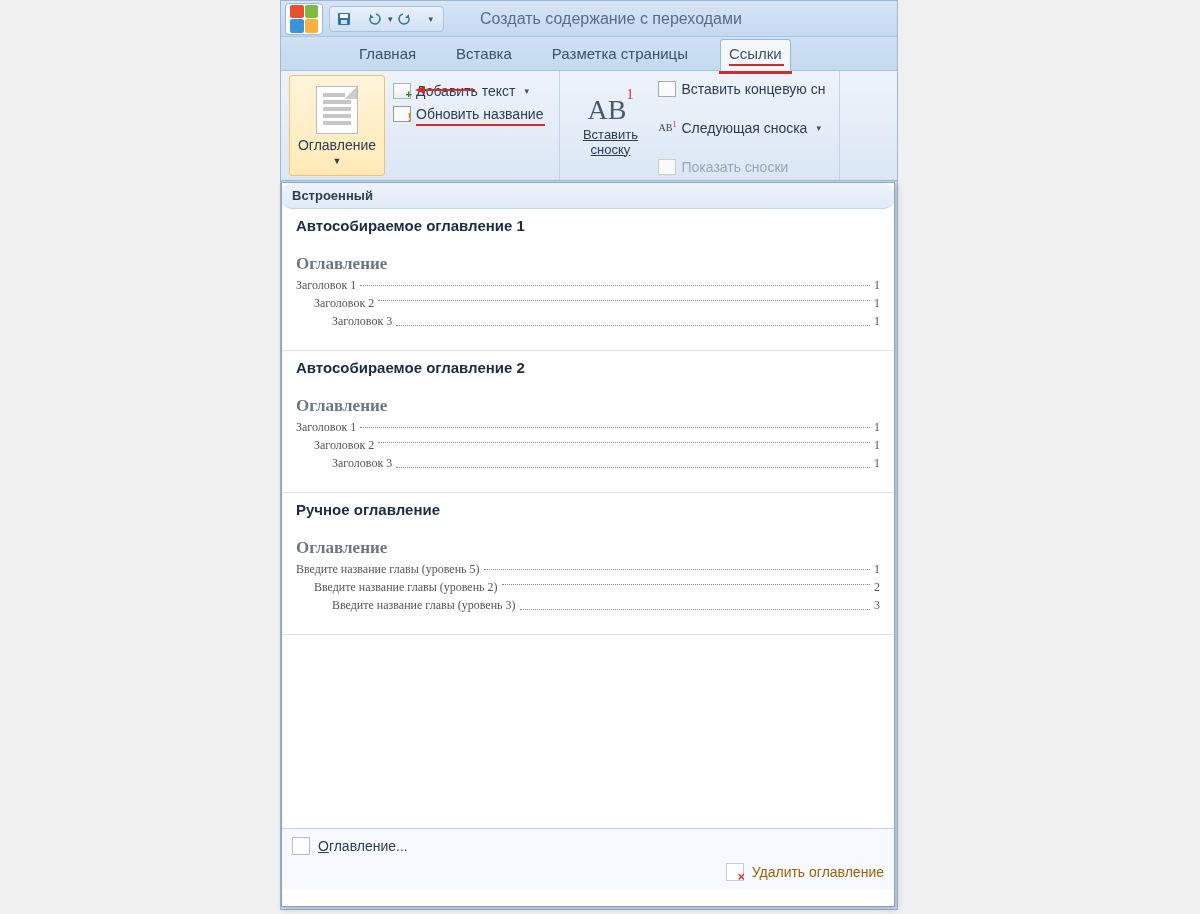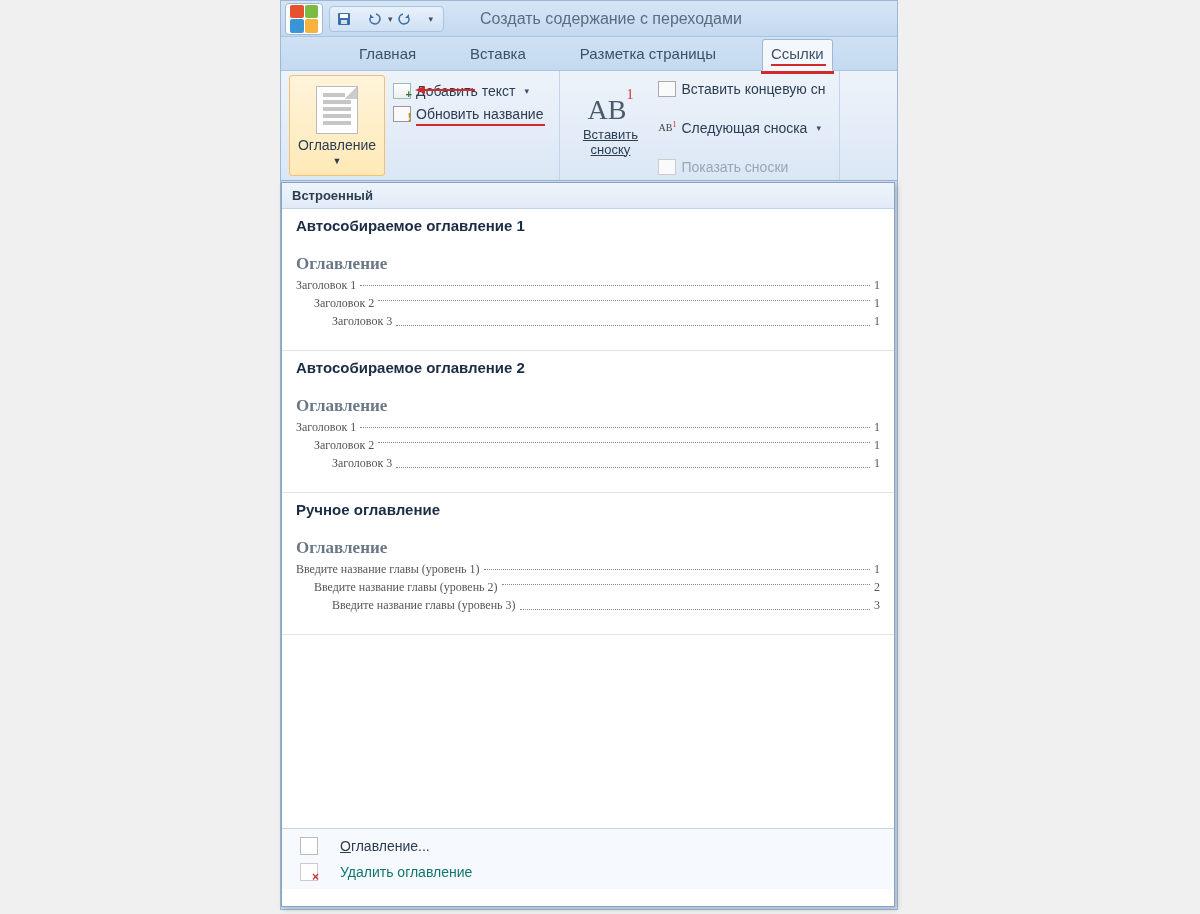--- a/index.html
+++ b/index.html
@@ -59,7 +59,7 @@
     display:flex;
     align-items:flex-end;
     padding-left: 70px;
-    gap: 38px;
+    gap: 24px;
     border-bottom: 1px solid #a9c3e0;
     background: linear-gradient(#cfe1f3,#c4daf0);
   }

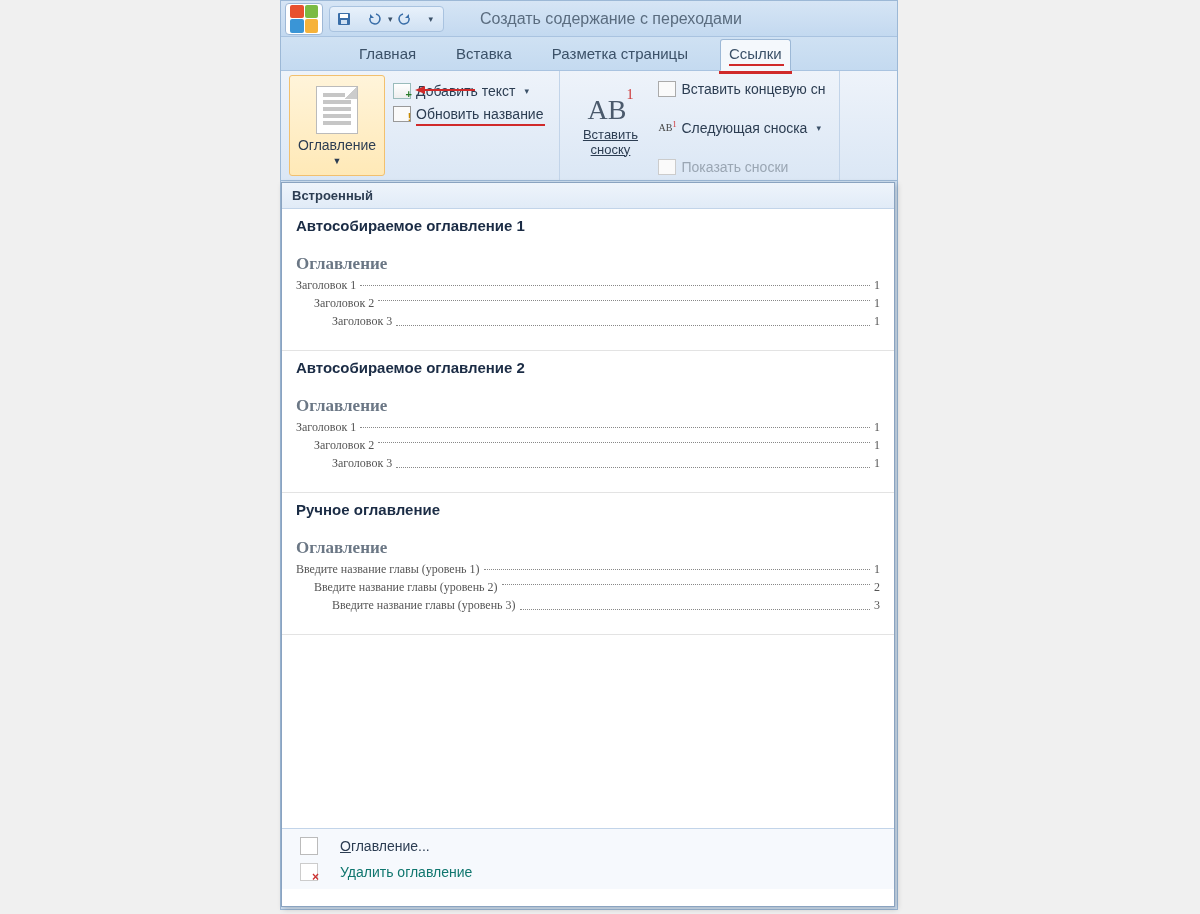--- a/index.html
+++ b/index.html
@@ -166,6 +166,7 @@
     font-weight:bold;
     color:#2c3d52;
     font-size:13px;
+    border-radius:10px;
   }
   .gal-body { padding: 0; height: 620px; overflow:hidden; border-bottom:1px solid #c2d4e9;}
   .gal-item {

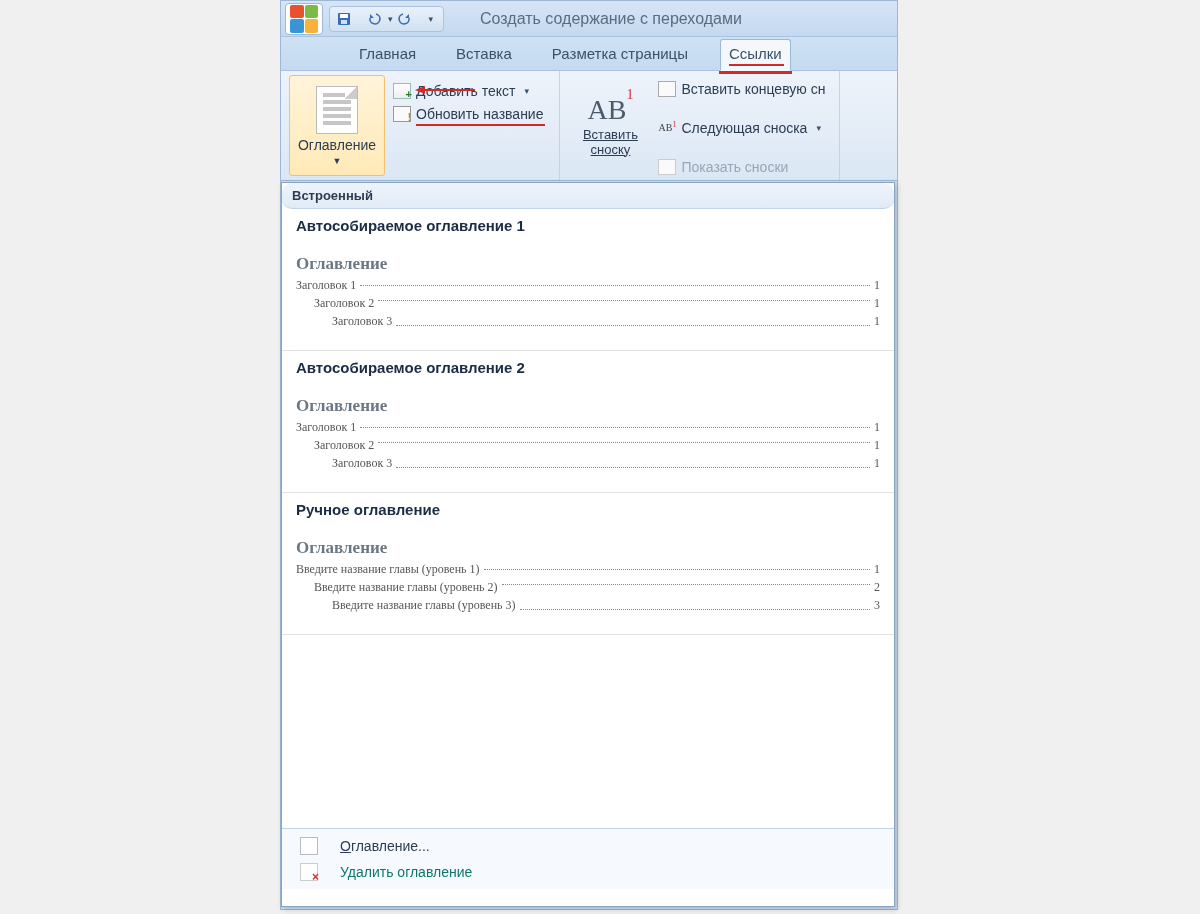--- a/index.html
+++ b/index.html
@@ -350,7 +350,7 @@
           <div class="toc-preview">
             <div class="toc-title">Оглавление</div>
             <div class="toc-line lvl1">
-              <span class="toc-text">Введите название главы (уровень 1)</span>
+              <span class="toc-text">Введите название главы (уровень 5)</span>
               <span class="toc-dots"></span>
               <span class="toc-page">1</span>
             </div>

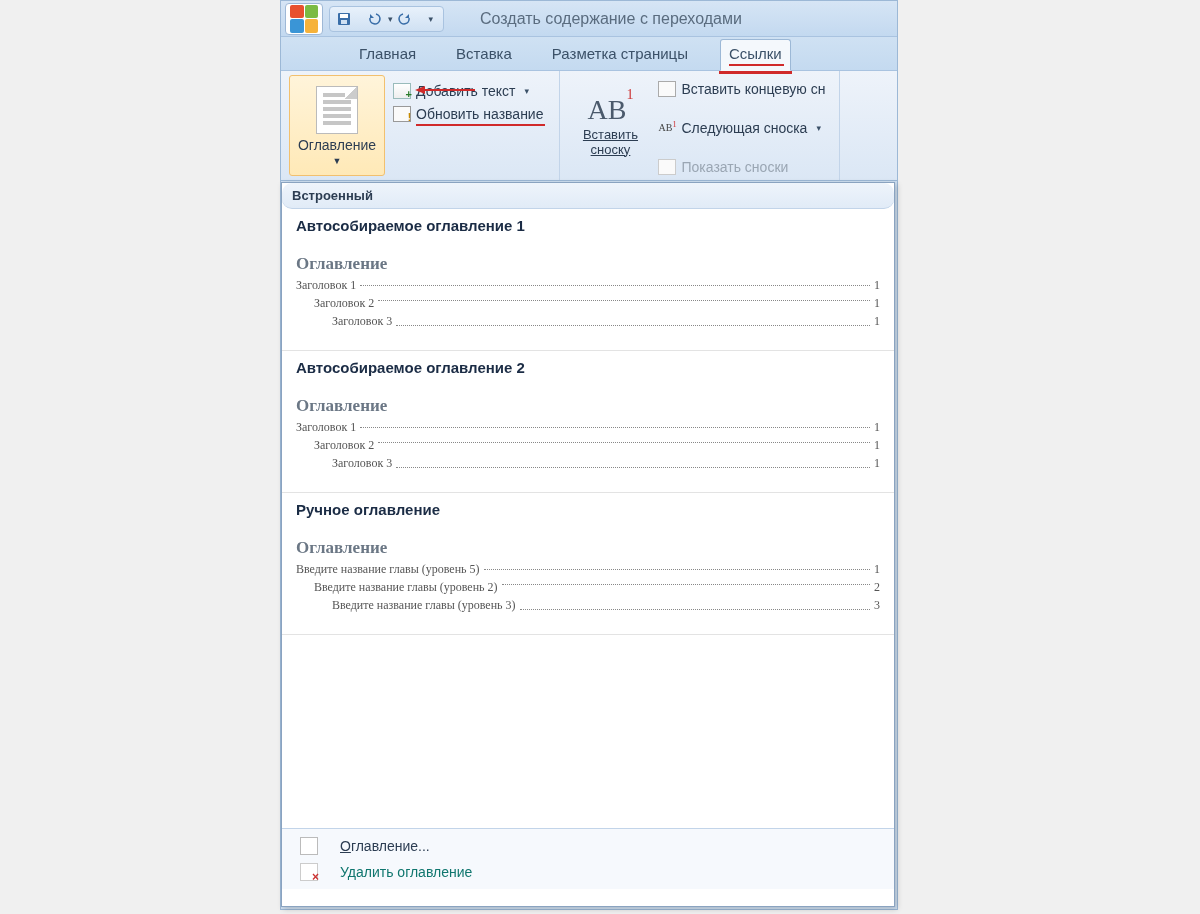--- a/index.html
+++ b/index.html
@@ -185,8 +185,8 @@
 
   .gal-footer { padding: 4px 0; background:#f6f9fd;}
   .gal-footer-item {
-    display:flex; align-items:center; gap:22px;
-    padding: 4px 18px; font-size:14px; color:#2c3d52; cursor:pointer;
+    display:flex; align-items:center; gap:8px;
+    padding: 4px 10px; font-size:14px; color:#2c3d52; cursor:pointer;
   }
   .gf-ico{width:18px;height:18px;display:inline-block;border:1px solid #bbb;background:#fff;position:relative;}
   .gf-ico.del{border-color:#ccc;}

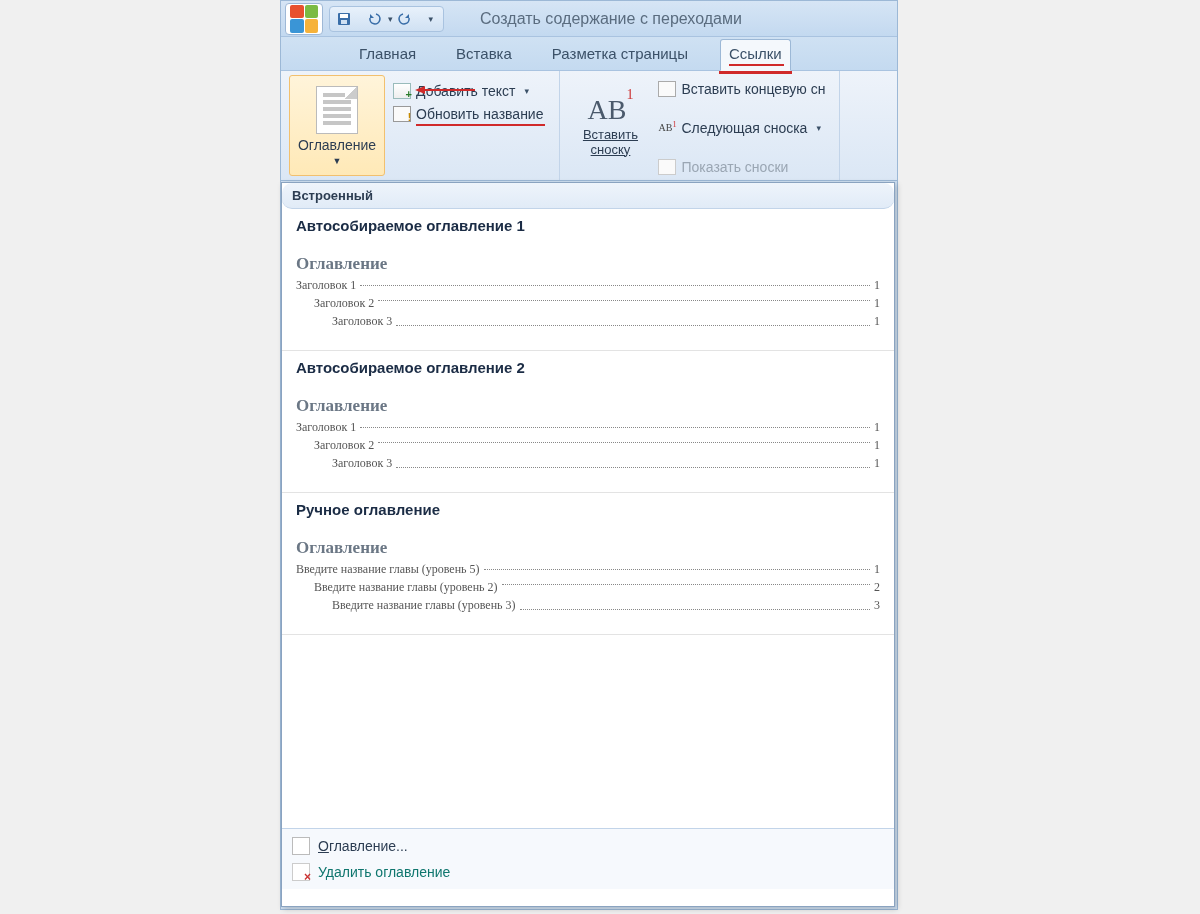--- a/index.html
+++ b/index.html
@@ -192,7 +192,7 @@
   .gf-ico.del{border-color:#ccc;}
   .gf-ico.del::after{content:"×";position:absolute;right:-2px;bottom:-4px;color:#c33;font-size:12px;font-weight:bold;}
   .gf-ico.save::after{content:"";position:absolute;inset:3px;background:#7bbb44;}
-  .gal-footer-item.disabled{color:#0f766e;cursor:default;}
+  .gal-footer-item.disabled{color:#a16207;cursor:default;justify-content:flex-end;}
   .underline-key{text-decoration:underline;}
   .tri{font-size:9px;color:#3b5168;margin-left:2px;}
   .underline-red{position:relative;}

